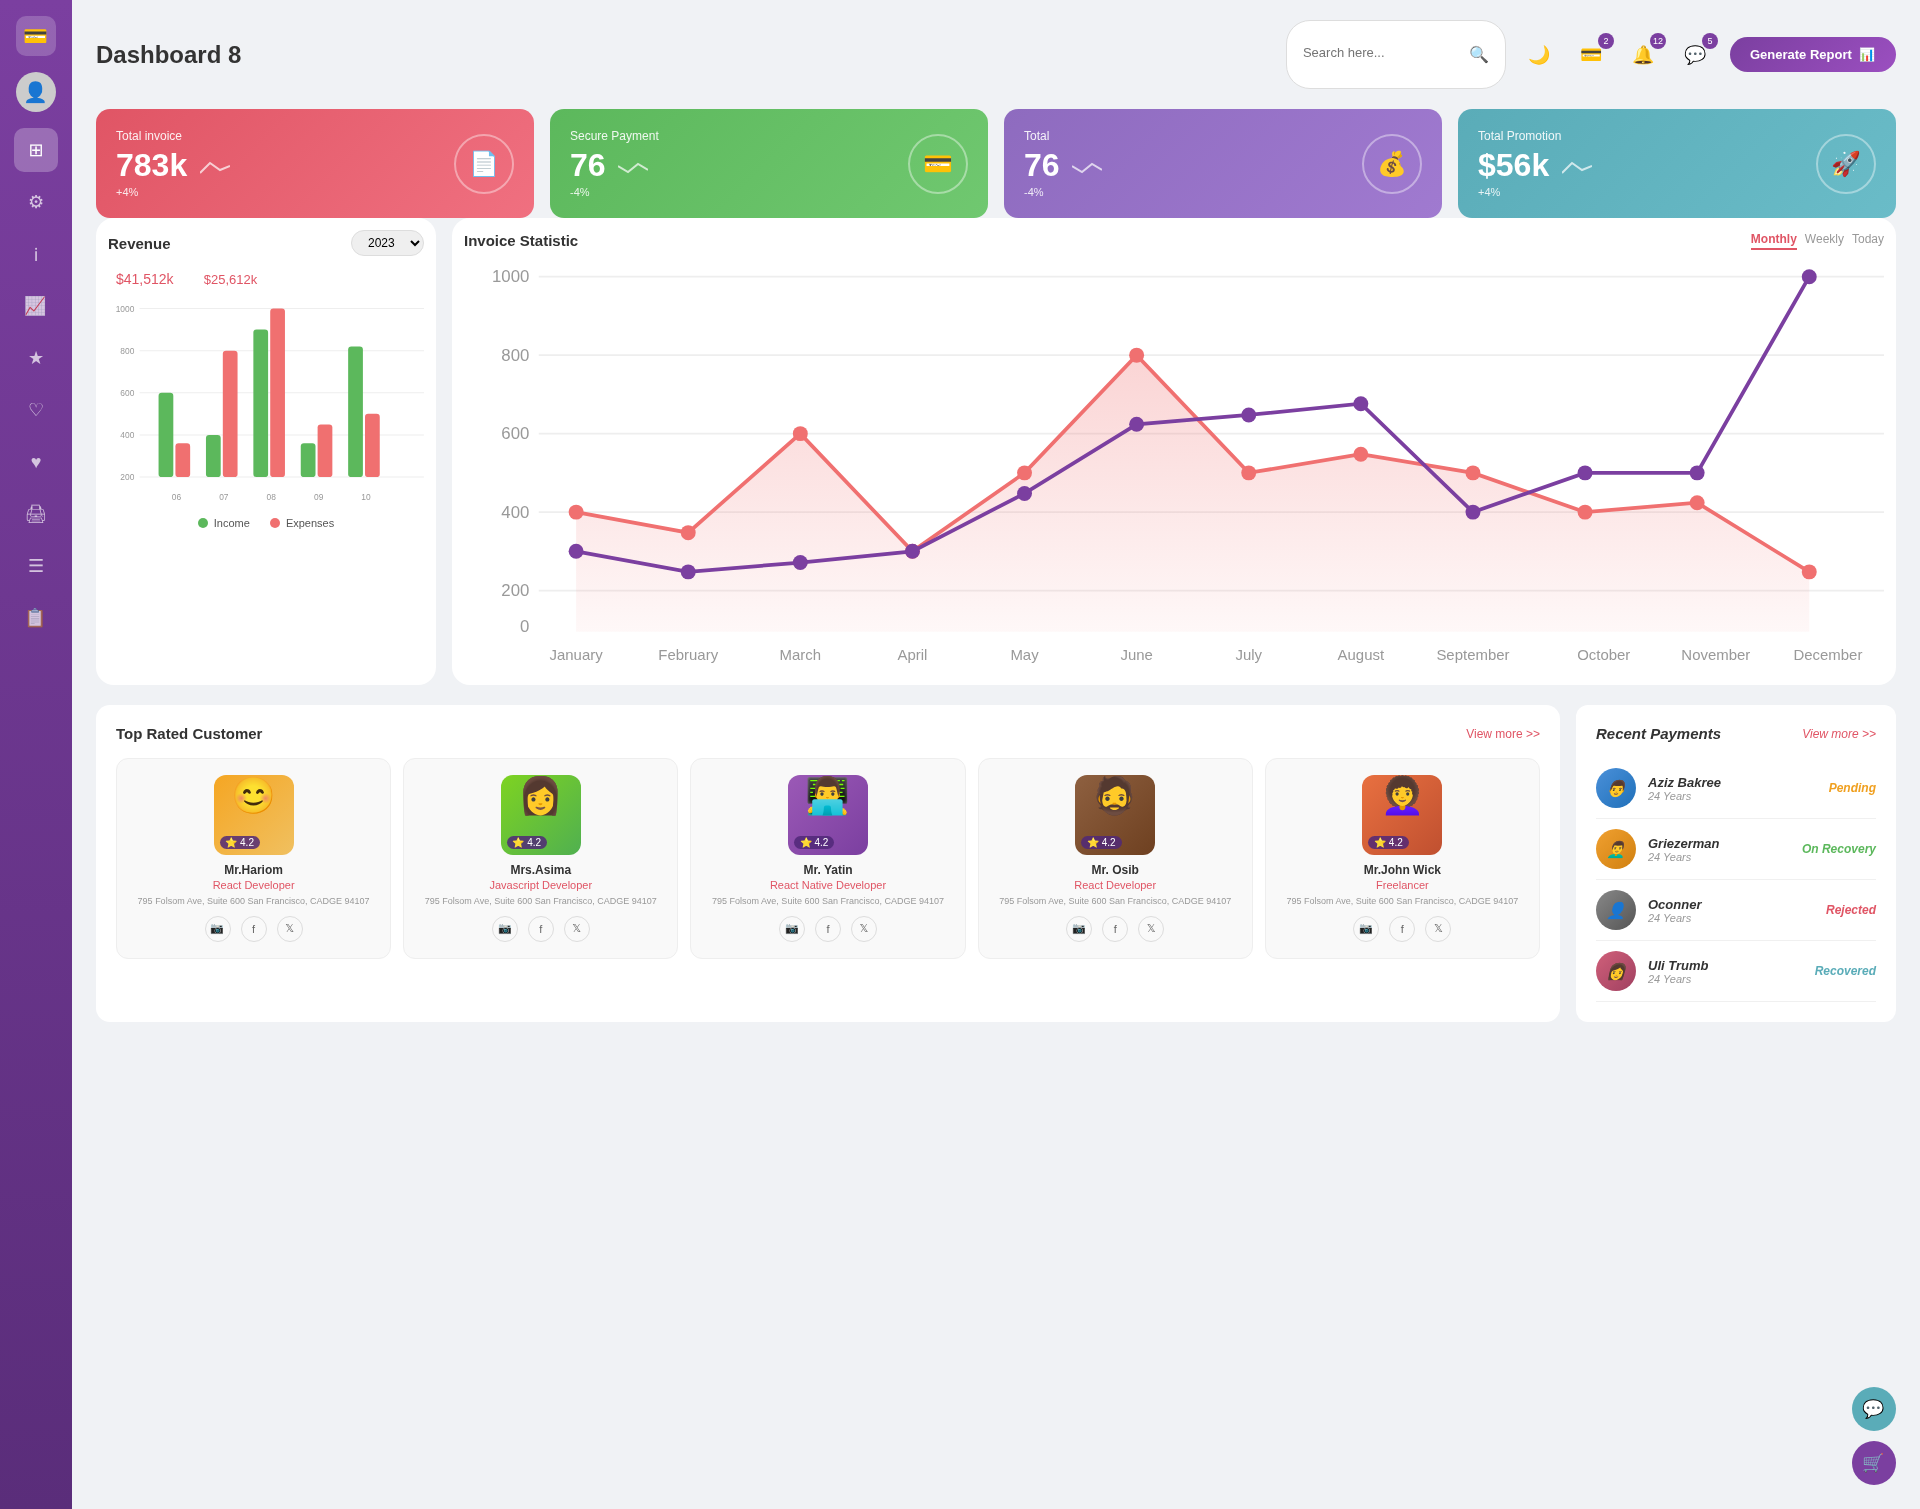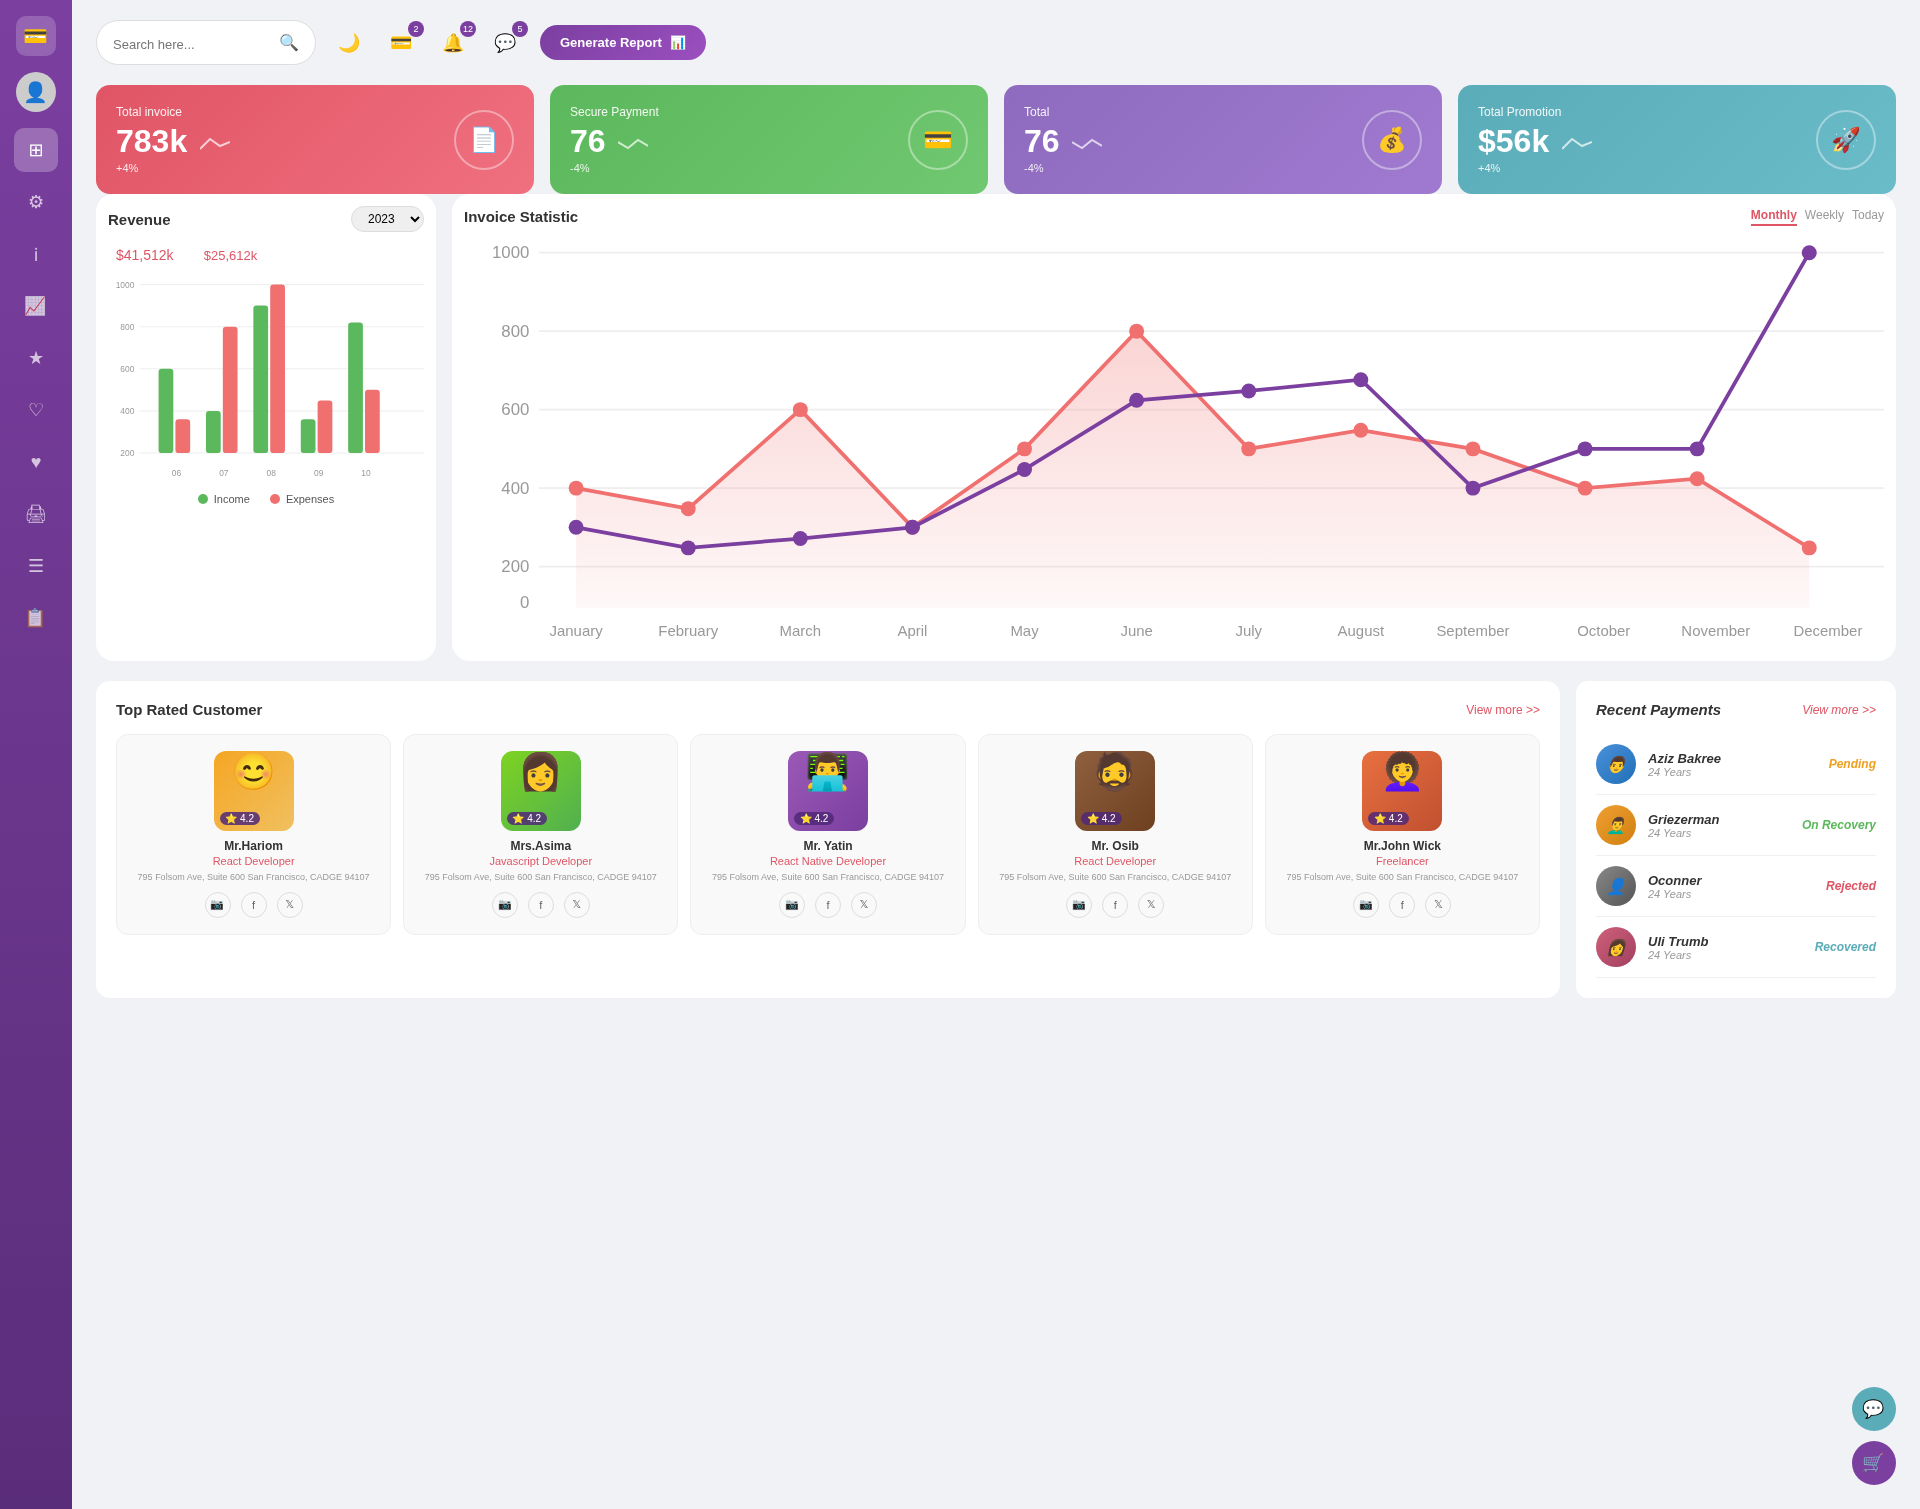--- a/index.html
+++ b/index.html
@@ -305,6 +305,7 @@
 <div class="main">
 
   <div class="header">
+    <div class="header-title">Dashboard 8</div>
     <div class="search-box">
       <input type="text" placeholder="Search here..." style="">
       <span>🔍</span>

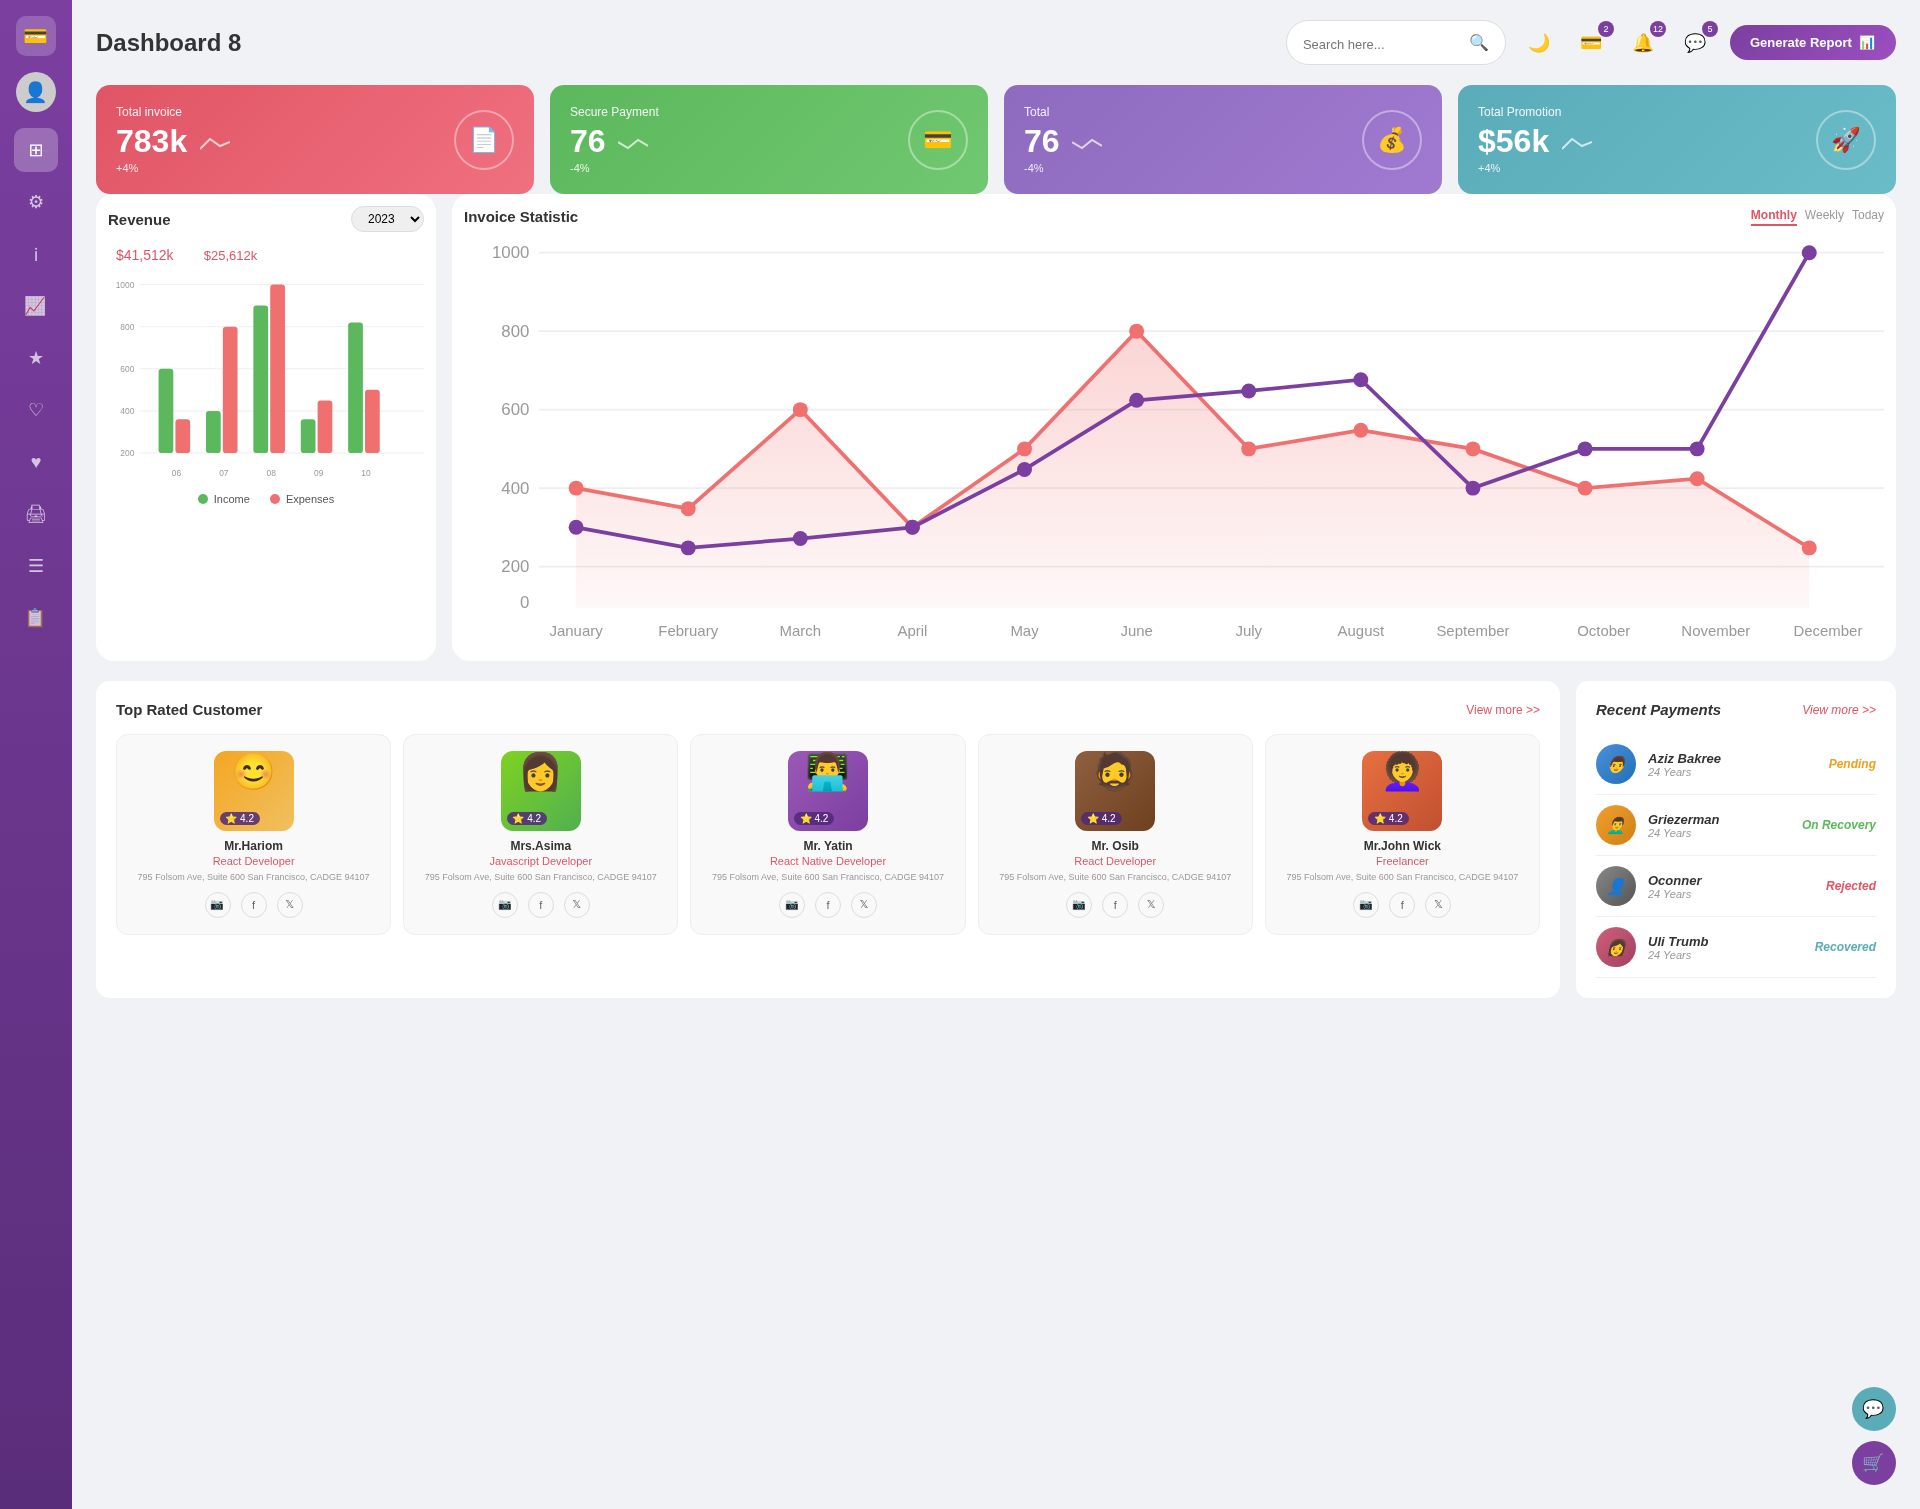--- a/index.html
+++ b/index.html
@@ -69,11 +69,11 @@
     }
     .search-box {
       display: flex;
-      align-items: flex-end;
+      align-items: flex-start;
       background: white;
       border: 1px solid #ddd;
       border-radius: 24px;
-      padding: 12px 16px;
+      padding: 24px 16px;
       gap: 8px;
       width: 220px;
     }

